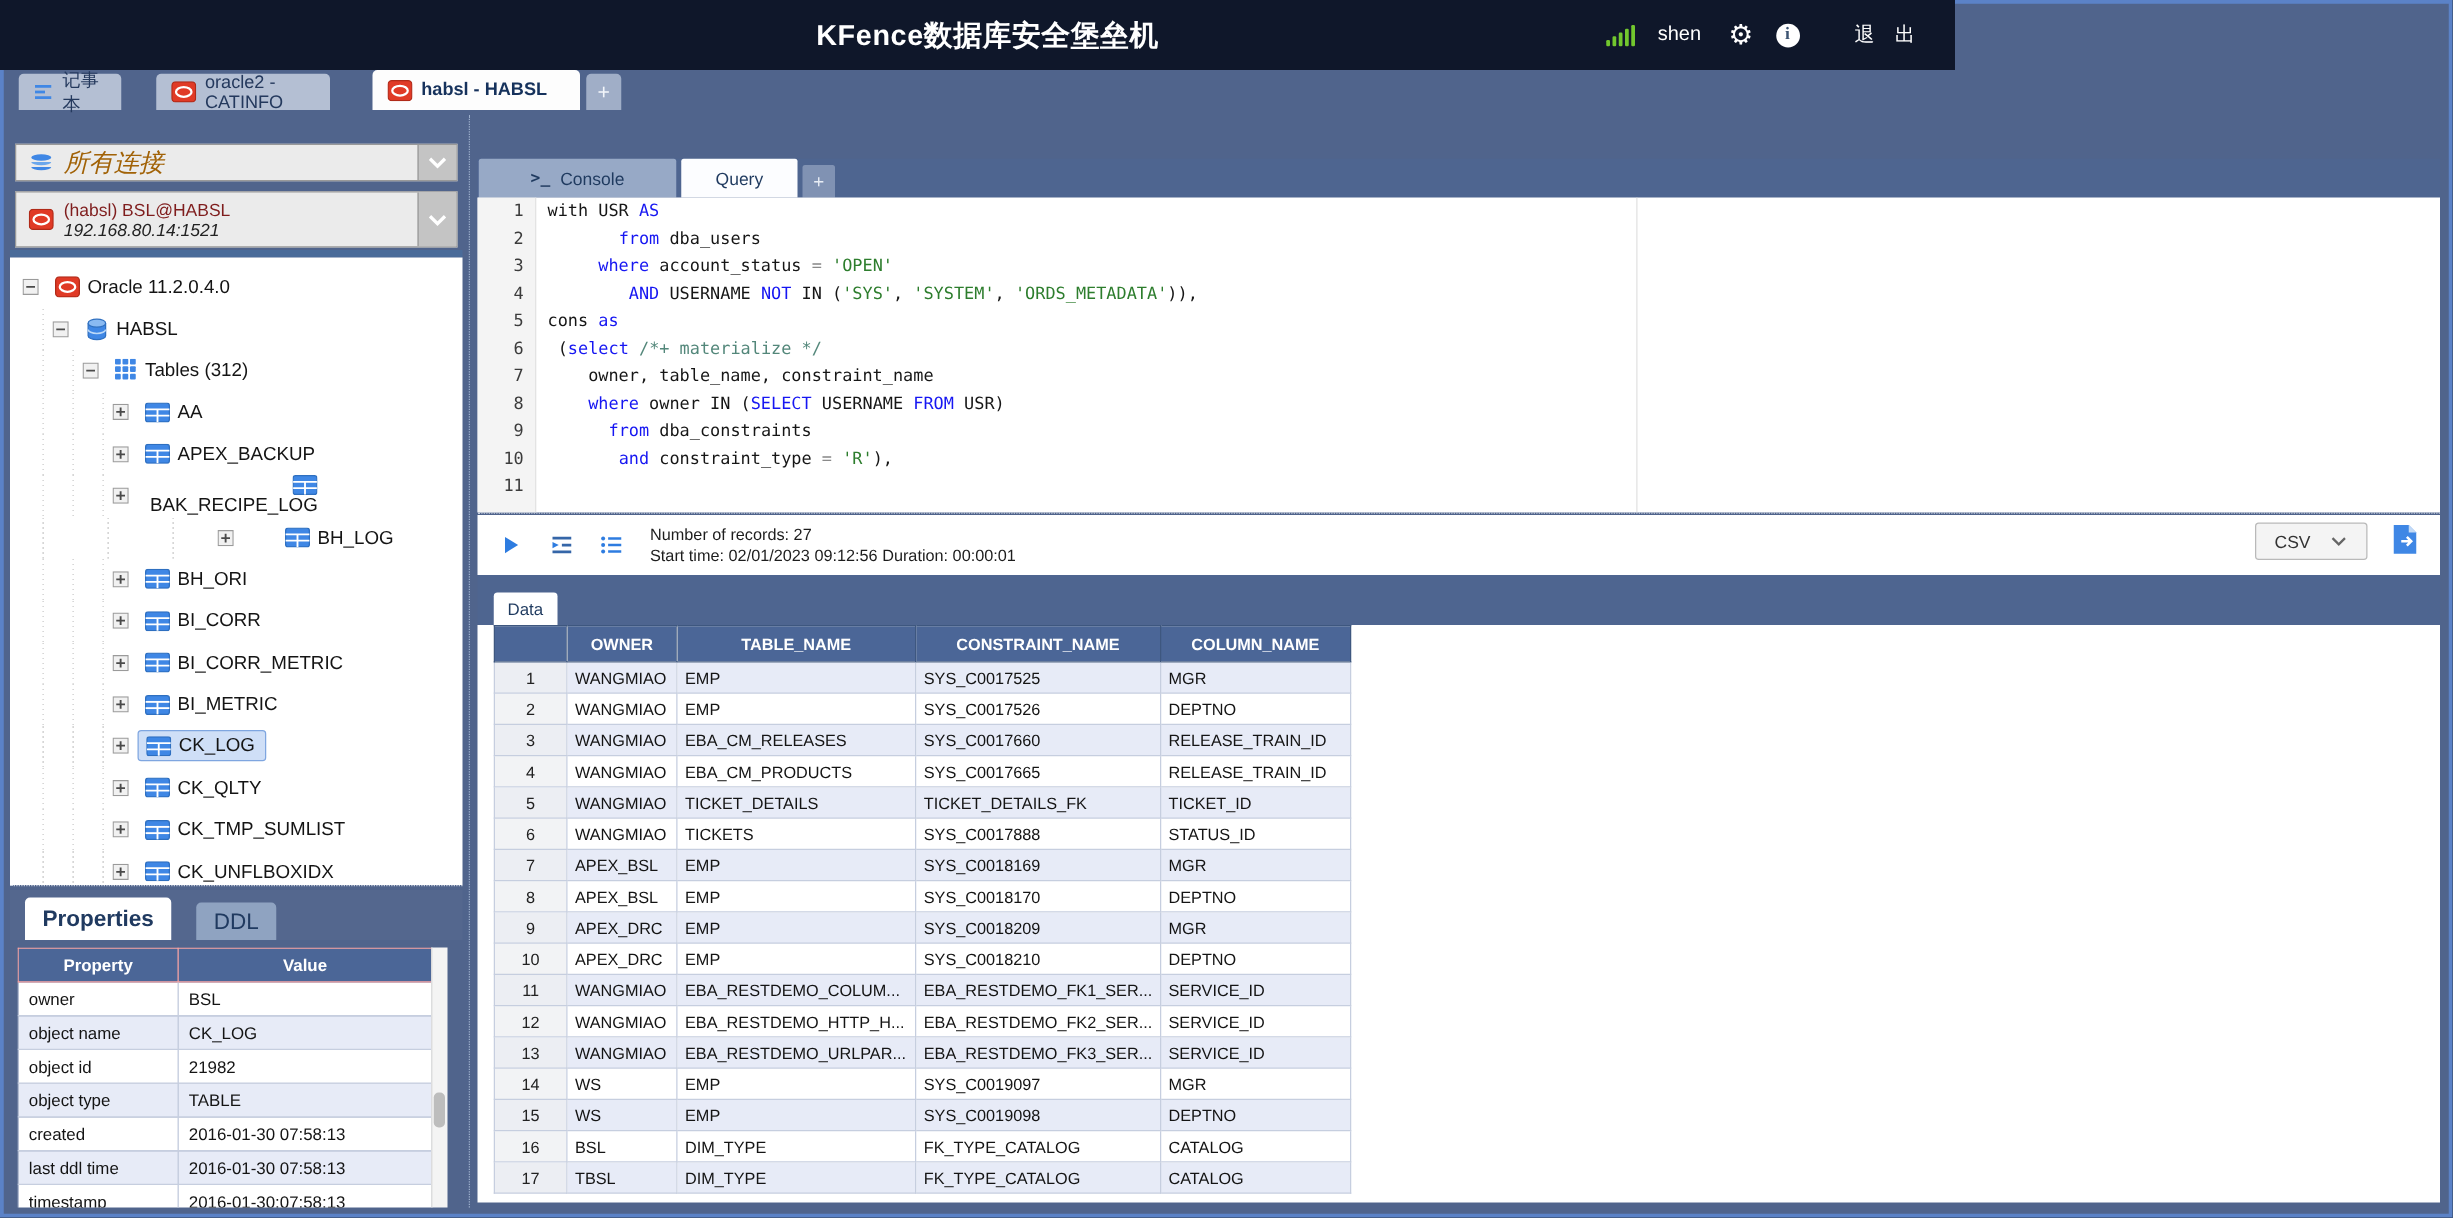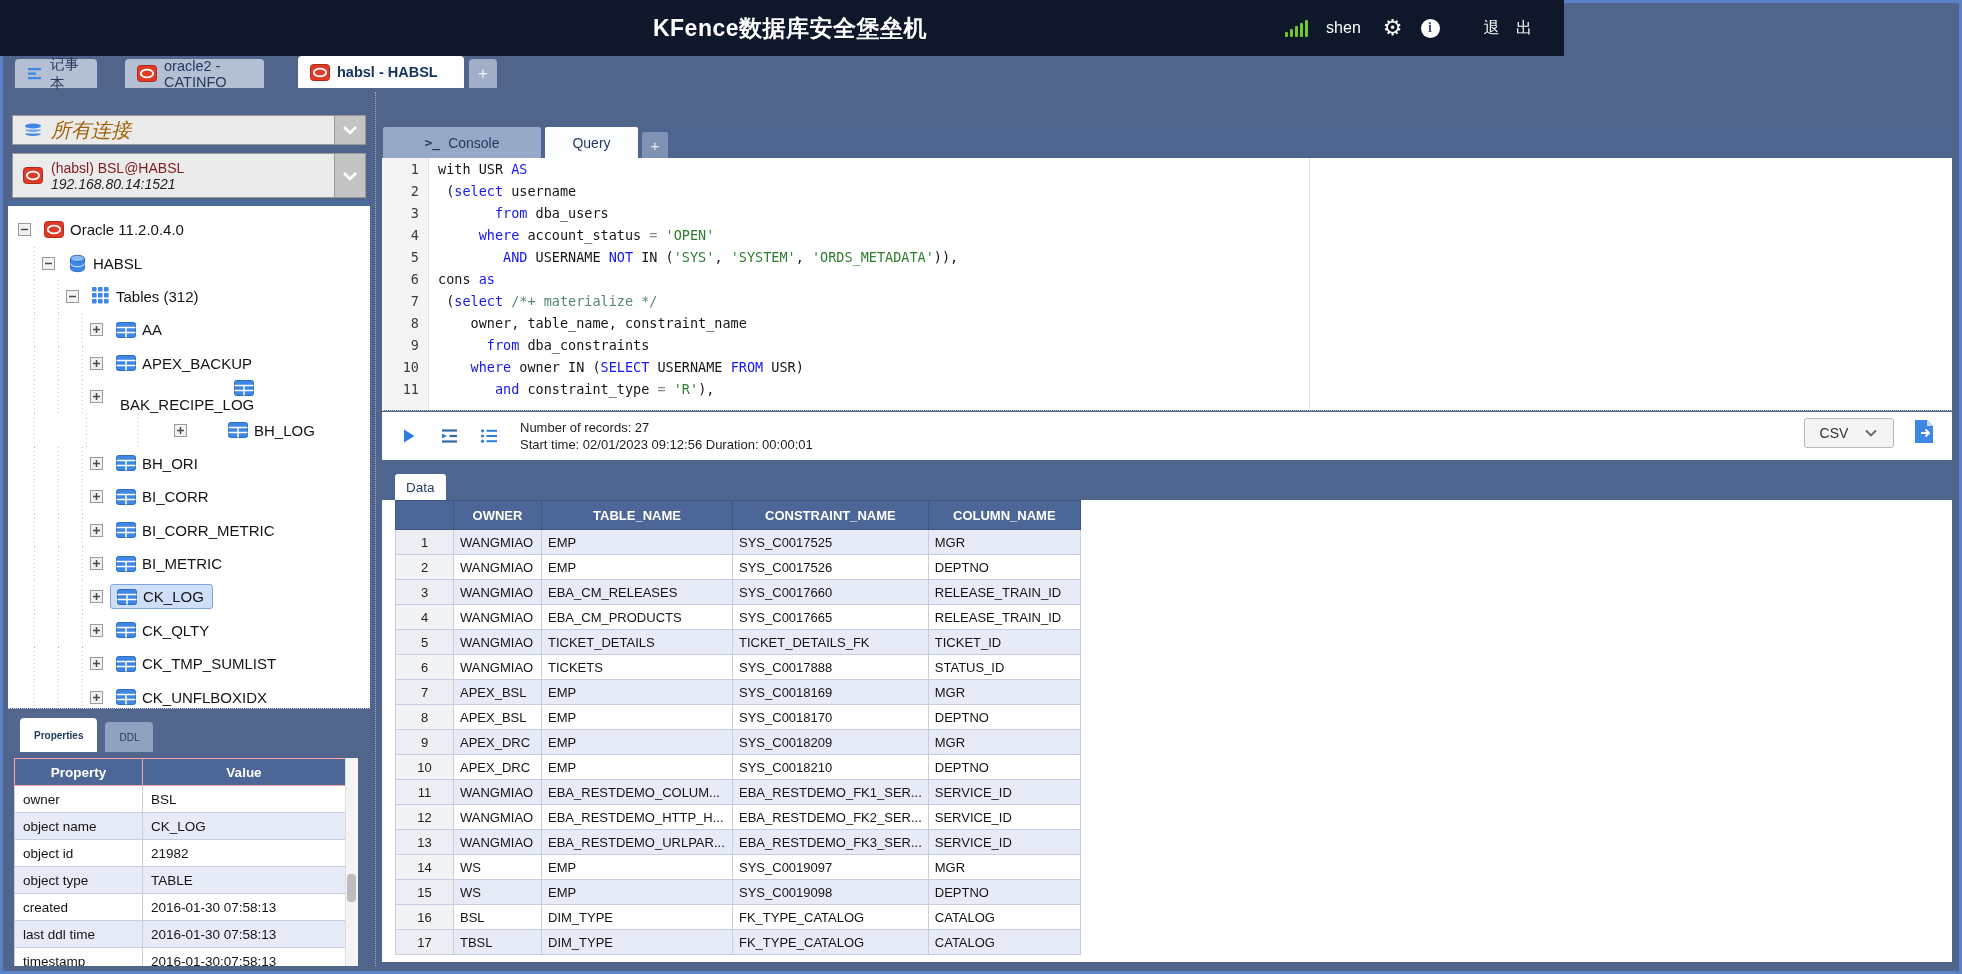--- a/index.html
+++ b/index.html
@@ -616,7 +616,6 @@
     <div class="codearea" id="code">
       <div class="edvline"></div>
     <div class="cline"><span class="tk-p">with USR </span><span class="tk-k">AS</span></div>
-        <div class="cline"><span class="tk-p"> (</span><span class="tk-k">select</span><span class="tk-p"> username</span></div>
         <div class="cline"><span class="tk-p">       </span><span class="tk-k">from</span><span class="tk-p"> dba_users</span></div>
         <div class="cline"><span class="tk-p">     </span><span class="tk-k">where</span><span class="tk-p"> account_status </span><span class="tk-o">= </span><span class="tk-s">'OPEN'</span></div>
         <div class="cline"><span class="tk-p">        </span><span class="tk-k">AND</span><span class="tk-p"> USERNAME </span><span class="tk-k">NOT</span><span class="tk-p"> IN (</span><span class="tk-s">'SYS'</span><span class="tk-p">, </span><span class="tk-s">'SYSTEM'</span><span class="tk-p">, </span><span class="tk-s">'ORDS_METADATA'</span><span class="tk-p">)),</span></div>

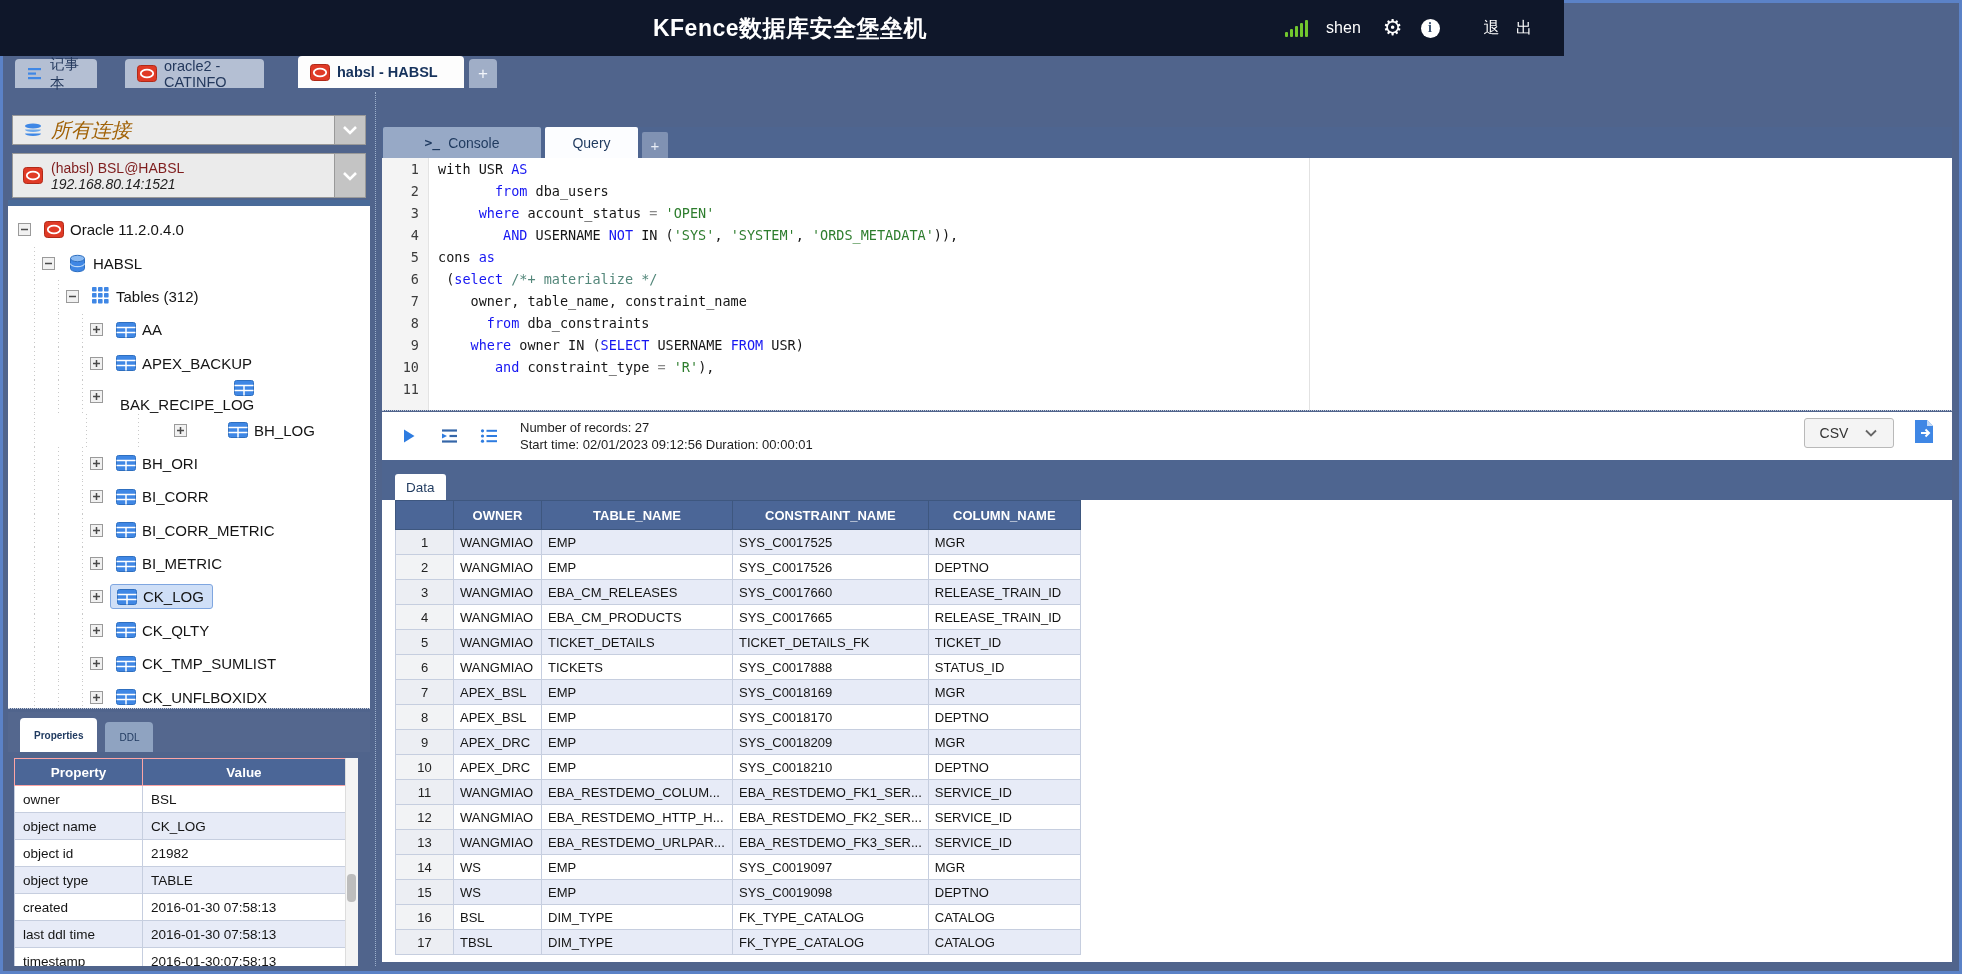--- a/index.html
+++ b/index.html
@@ -622,8 +622,8 @@
         <div class="cline"><span class="tk-p">cons </span><span class="tk-k">as</span></div>
         <div class="cline"><span class="tk-p"> (</span><span class="tk-k">select</span><span class="tk-p"> </span><span class="tk-c">/*+ materialize */</span></div>
         <div class="cline"><span class="tk-p">    owner, table_name, constraint_name</span></div>
+        <div class="cline"><span class="tk-p">    </span><span class="tk-k">where</span><span class="tk-p"> owner IN (</span><span class="tk-k">SELECT</span><span class="tk-p"> USERNAME </span><span class="tk-k">FROM</span><span class="tk-p"> USR)</span></div>
         <div class="cline"><span class="tk-p">      </span><span class="tk-k">from</span><span class="tk-p"> dba_constraints</span></div>
-        <div class="cline"><span class="tk-p">    </span><span class="tk-k">where</span><span class="tk-p"> owner IN (</span><span class="tk-k">SELECT</span><span class="tk-p"> USERNAME </span><span class="tk-k">FROM</span><span class="tk-p"> USR)</span></div>
         <div class="cline"><span class="tk-p">       </span><span class="tk-k">and</span><span class="tk-p"> constraint_type </span><span class="tk-o">= </span><span class="tk-s">'R'</span><span class="tk-p">),</span></div>
       </div>
   </div>

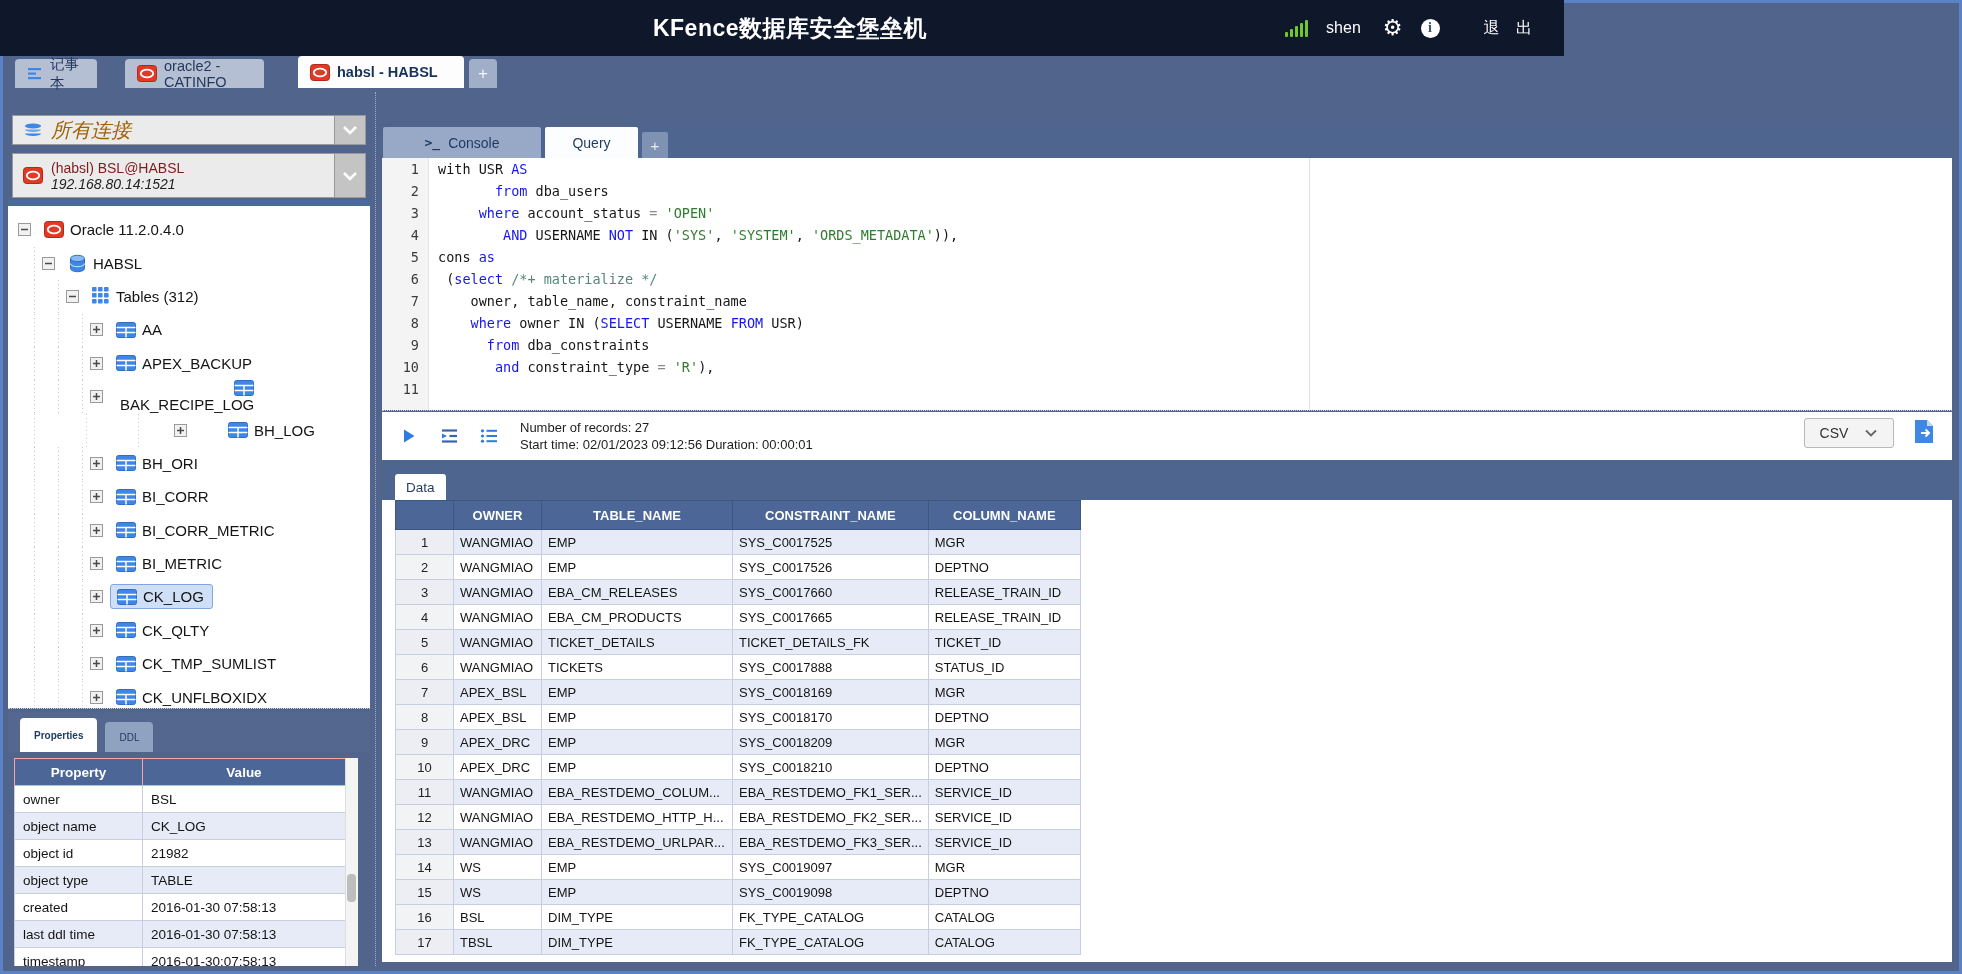--- a/index.html
+++ b/index.html
@@ -50,7 +50,7 @@
   
   .ptabbar{background:#54678e;display:flex;align-items:flex-end;padding-left:12px;box-sizing:border-box;}
   .ptab{height:30px;border-radius:4px 4px 0 0;display:flex;align-items:center;padding:0 14px;
-        font-size:10px;background:#8fa3c1;color:#203a60;margin-right:8px;}
+        font-size:18px;background:#8fa3c1;color:#203a60;margin-right:20px;}
   .ptab.active{background:#fff;height:34px;font-weight:bold;}
   table.kv{border-collapse:collapse;width:331px;font-size:13.5px;table-layout:fixed;}
   table.kv th{background:#4b6697;color:#fff;font-weight:bold;height:24px;border:1px solid #fca5a5;}

